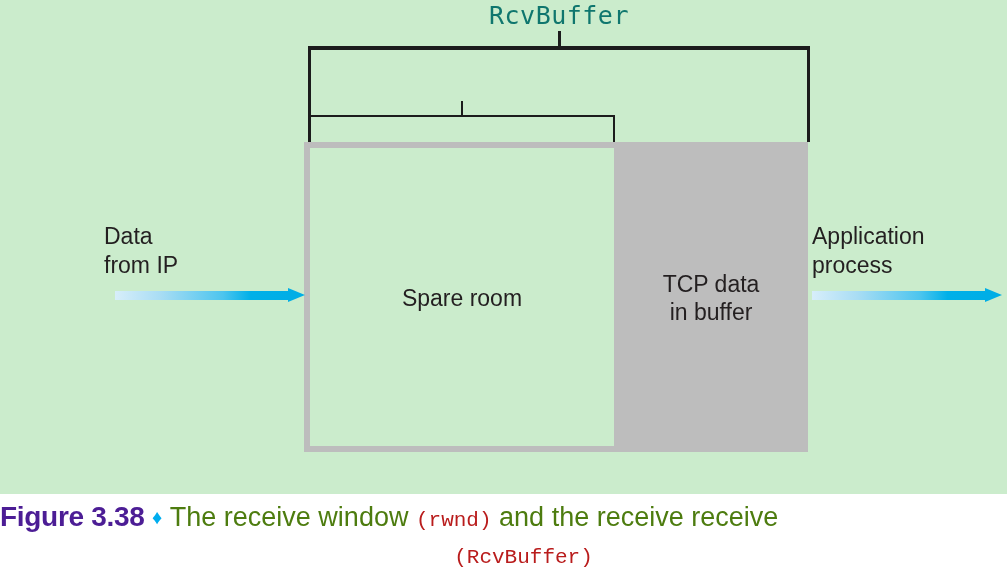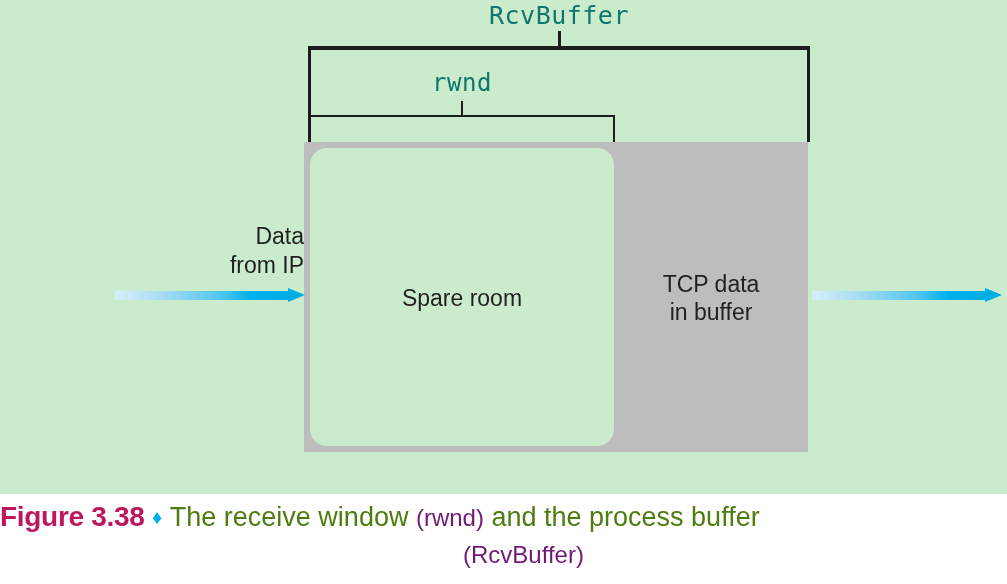--- a/index.html
+++ b/index.html
@@ -222,7 +222,6 @@
   <div class="tick-outer"></div>
   <div class="bracket-outer"></div>
 
-  <div class="mono-label" id="rwnd-label">rwnd</div>
   <div class="tick-inner"></div>
   <div class="bracket-inner"></div>
 

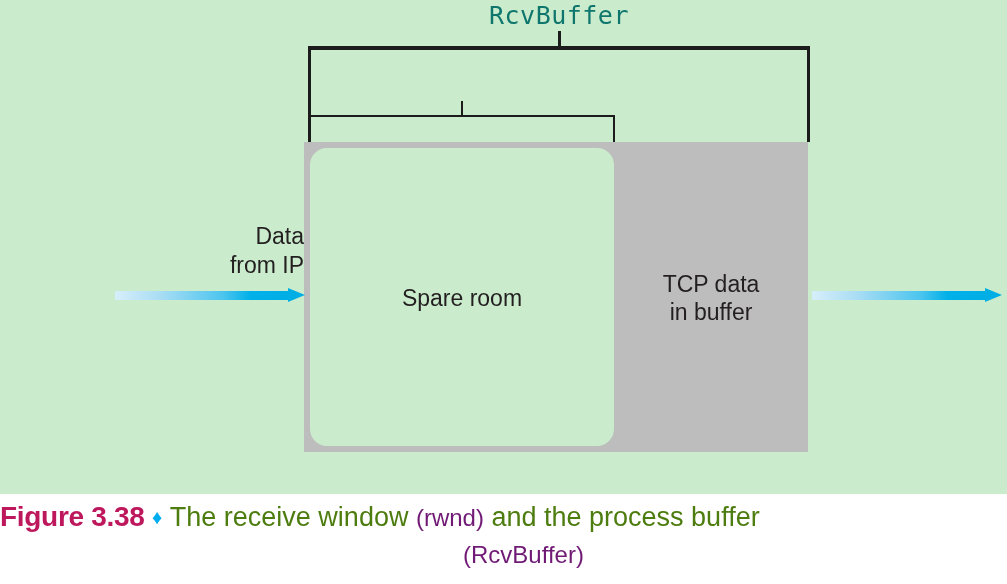--- a/index.html
+++ b/index.html
@@ -132,7 +132,7 @@
   
   .side-label {
     position: absolute;
-    text-align: right;
+    text-align: left;
     color: #231f20;
     font-size: 23px;
     line-height: 29px;

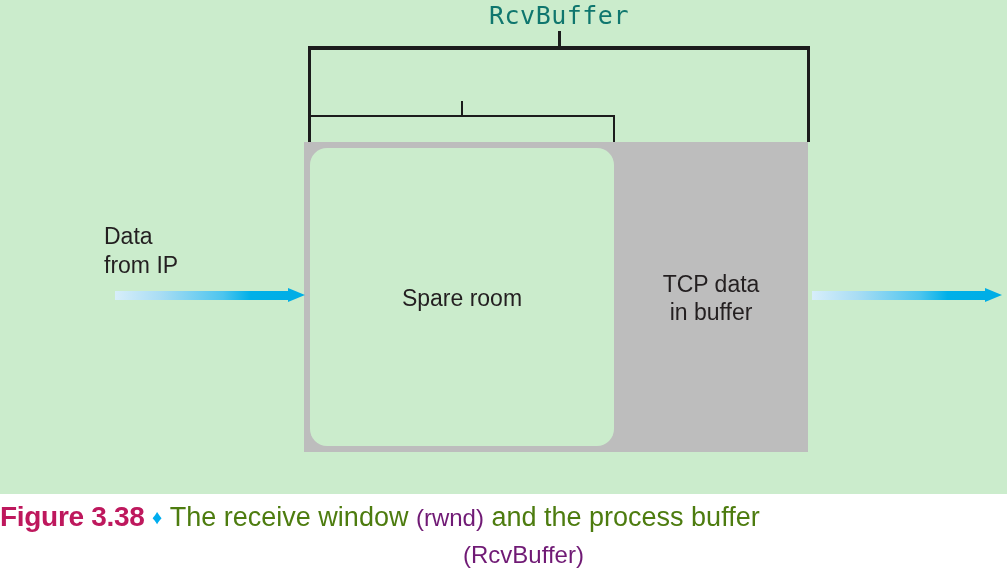--- a/index.html
+++ b/index.html
@@ -242,6 +242,8 @@
     <div class="head"></div>
   </div>
 
+  <div class="side-label" id="application-process-label">Application
+process</div>
   <div class="arrow" id="arrow-right">
     <div class="shaft"></div>
     <div class="head"></div>

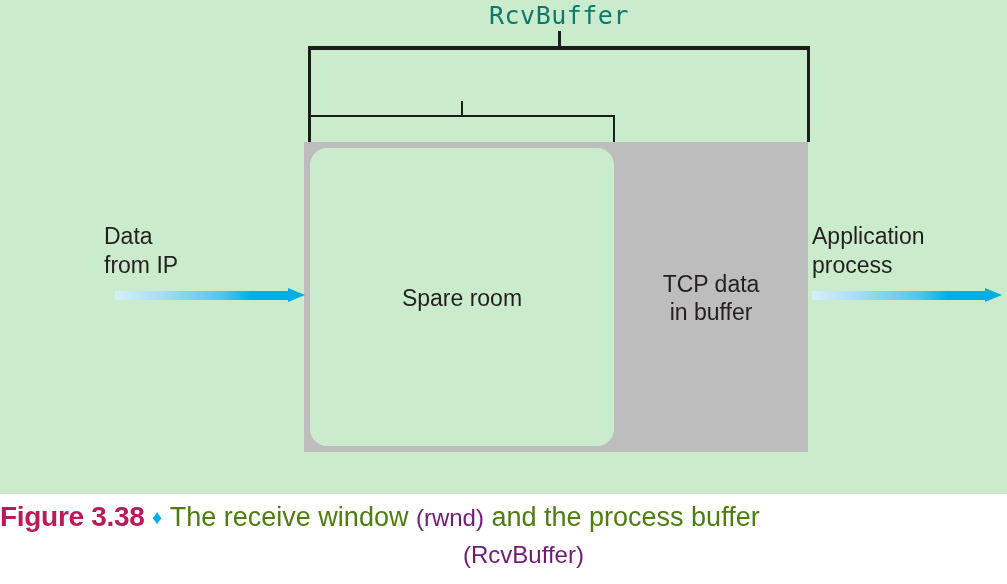--- a/index.html
+++ b/index.html
@@ -106,7 +106,6 @@
     height: 298px;
     background: #cbeccc;
     box-sizing: border-box;
-    border-radius: 17px;
   }
   .tcp-data {
     position: absolute;

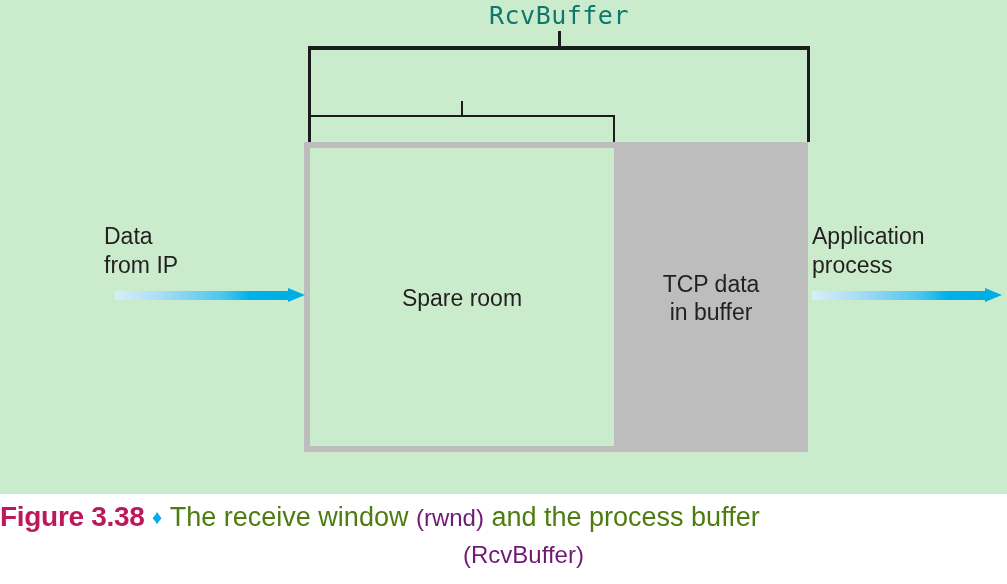--- a/index.html
+++ b/index.html
@@ -188,7 +188,7 @@
   .caption-line-1 { position: absolute; left: 0; top: 0; width: 1007px; white-space: nowrap; }
   .caption-line-2 { position: absolute; left: 0; top: 37px; width: 1007px; text-align: center; padding-left: 40px; box-sizing: border-box; }
   .fig-num {
-    color: #be185d;
+    color: #4c1d95;
     font-weight: bold;
     font-family: "Liberation Sans", sans-serif;
     font-size: 28px;

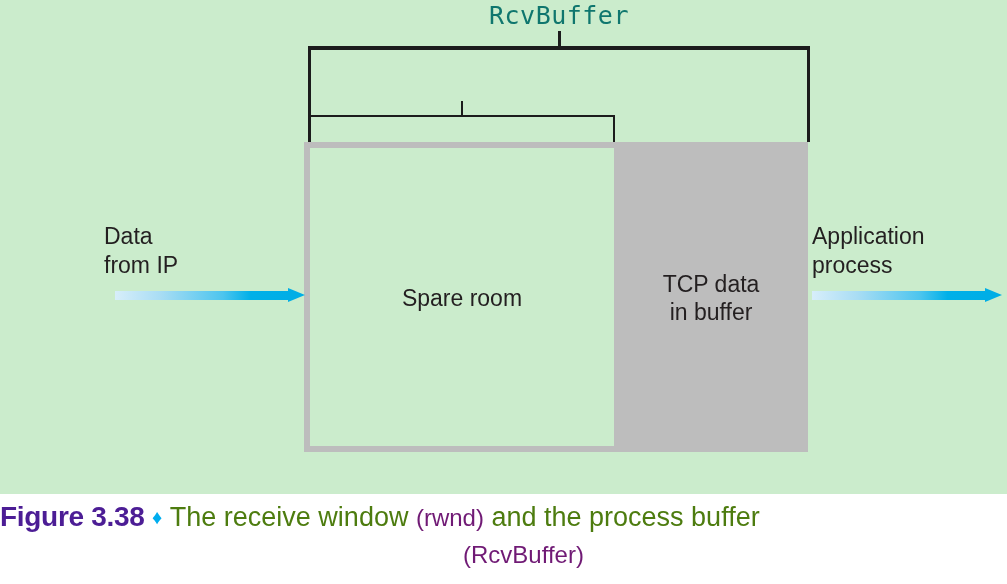--- a/index.html
+++ b/index.html
@@ -205,9 +205,9 @@
     color: #4d7c0f;
   }
   .caption-mono {
-    font-family: Liberation Sans, sans-serif;
-    font-size: 24px;
-    color: #701a75;
+    font-family: Liberation Mono, monospace;
+    font-size: 21px;
+    color: #b91c1c;
   }
 </style>
 </head>

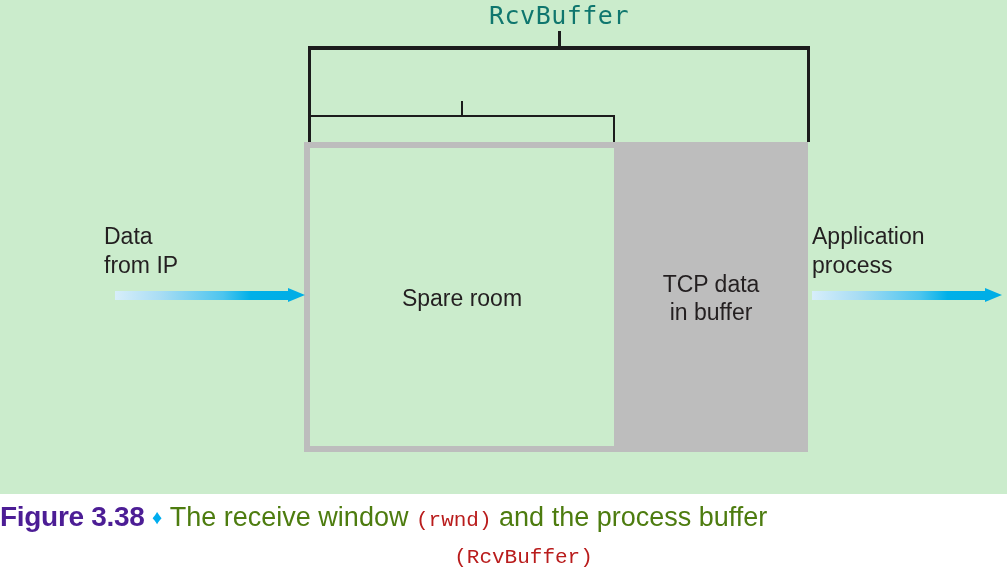--- a/index.html
+++ b/index.html
@@ -250,7 +250,7 @@
 
   <div class="caption">
     <div class="caption-line-1">
-      <span class="fig-num">Figure 3.38</span><span class="caption-text">&nbsp;</span><span class="diamond">♦</span><span class="caption-text">&nbsp;</span><span class="caption-text">The receive window</span><span class="caption-text">&nbsp;</span><span class="caption-mono">(rwnd)</span><span class="caption-text">&nbsp;</span><span class="caption-text">and the process buffer</span>
+      <span class="fig-num">Figure 3.38</span><span class="caption-text">&nbsp;</span><span class="diamond">♦</span><span class="caption-text">&nbsp;</span><span class="caption-text">The receive window</span><span class="caption-text">&nbsp;</span><span class="caption-mono">(rwnd)</span><span class="caption-text">&nbsp;</span><span class="caption-text">and the receive receive</span>
     </div>
     <div class="caption-line-2">
       <span class="caption-mono">(RcvBuffer)</span>

